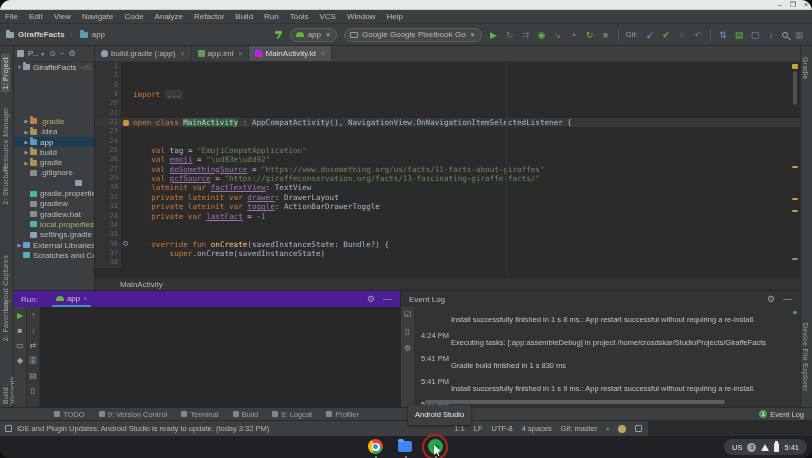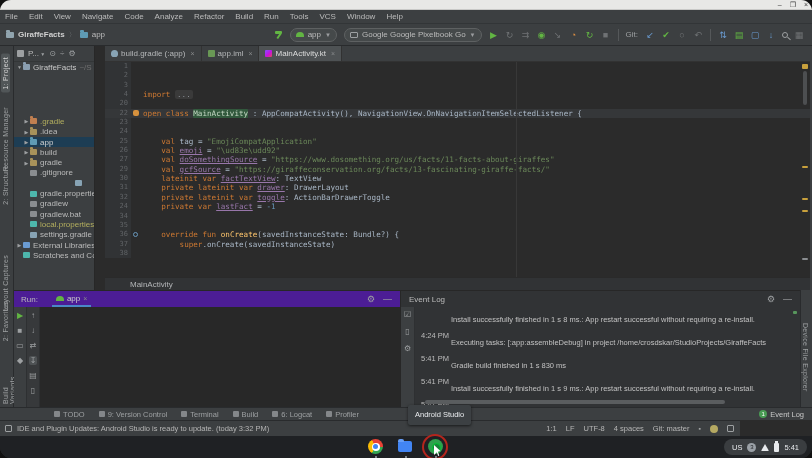--- a/index.html
+++ b/index.html
@@ -60,7 +60,7 @@
   .tsuffix{color:#707070;margin-left:3px;}
 
   
-  .editor{left:105px;top:46px;width:705px;height:244px;background:#0ea5e9;}
+  .editor{left:95px;top:46px;width:705px;height:244px;background:#0ea5e9;}
   .tabs{height:16px;background:#3c3f41;border-bottom:1px solid #323232;display:flex;font-size:8px;}
   .tab{display:flex;align-items:center;gap:3px;padding:0 6px;border-right:1px solid #323232;color:#b6b8ba;}
   .tab.active{background:#4e5254;color:#dddddd;}

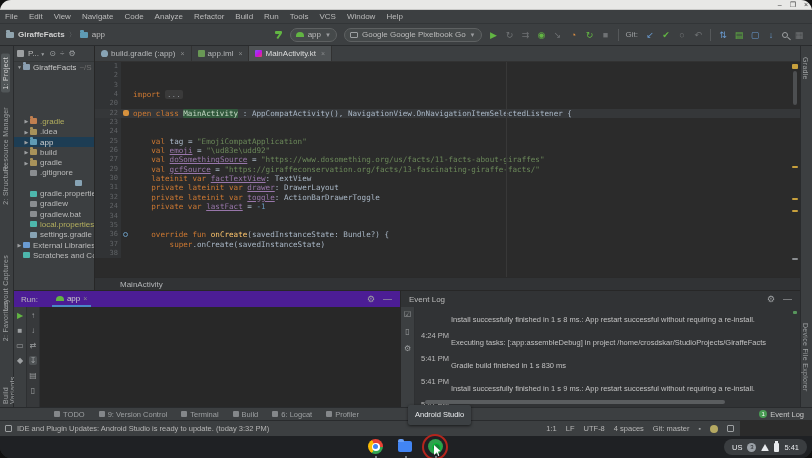--- a/index.html
+++ b/index.html
@@ -360,6 +360,7 @@
         <div class="cline"><span class="gut">3</span><span class="ctext"></span></div>
         <div class="cline"><span class="gut">4</span><span class="ctext"><span class="k">import </span><span class="fold">...</span></span></div>
         <div class="cline"><span class="gut">20</span><span class="ctext"></span></div>
+        <div class="cline"><span class="gut">21</span><span class="ctext"></span></div>
         <div class="cline caret"><span class="gut">22<span class="gicon warning"></span></span><span class="ctext"><span class="k">open class </span><span class="hl">MainActivity</span><span class="d"> : AppCompatActivity(), NavigationView.OnNavigationItemSelectedListener {</span></span></div>
         <div class="cline"><span class="gut">23</span><span class="ctext"></span></div>
         <div class="cline"><span class="gut">24</span><span class="ctext"></span></div>

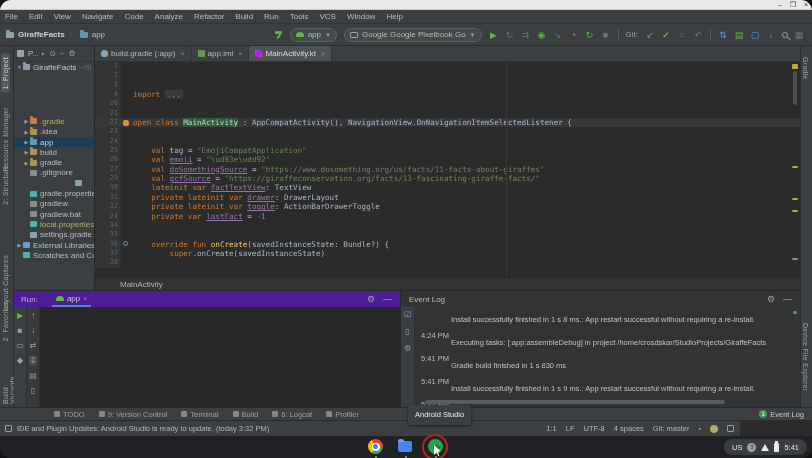--- a/index.html
+++ b/index.html
@@ -121,7 +121,7 @@
   .badge{width:8px;height:8px;border-radius:50%;background:#499c54;color:#fff;font-size:6px;line-height:8px;text-align:center;}
 
   
-  .status{left:0;top:420px;width:740px;height:16px;background:#3c3f41;border-top:1px solid #292b2d;
+  .status{left:0;top:420px;width:648px;height:16px;background:#3c3f41;border-top:1px solid #292b2d;
     display:flex;align-items:center;font-size:7.5px;color:#b6b6b6;}
   .st-toggle{width:7px;height:7px;border:1px solid #9da0a2;margin:0 5px 0 5px;border-radius:1px;}
   .st-right{margin-left:auto;display:flex;align-items:center;gap:9px;padding-right:6px;}

